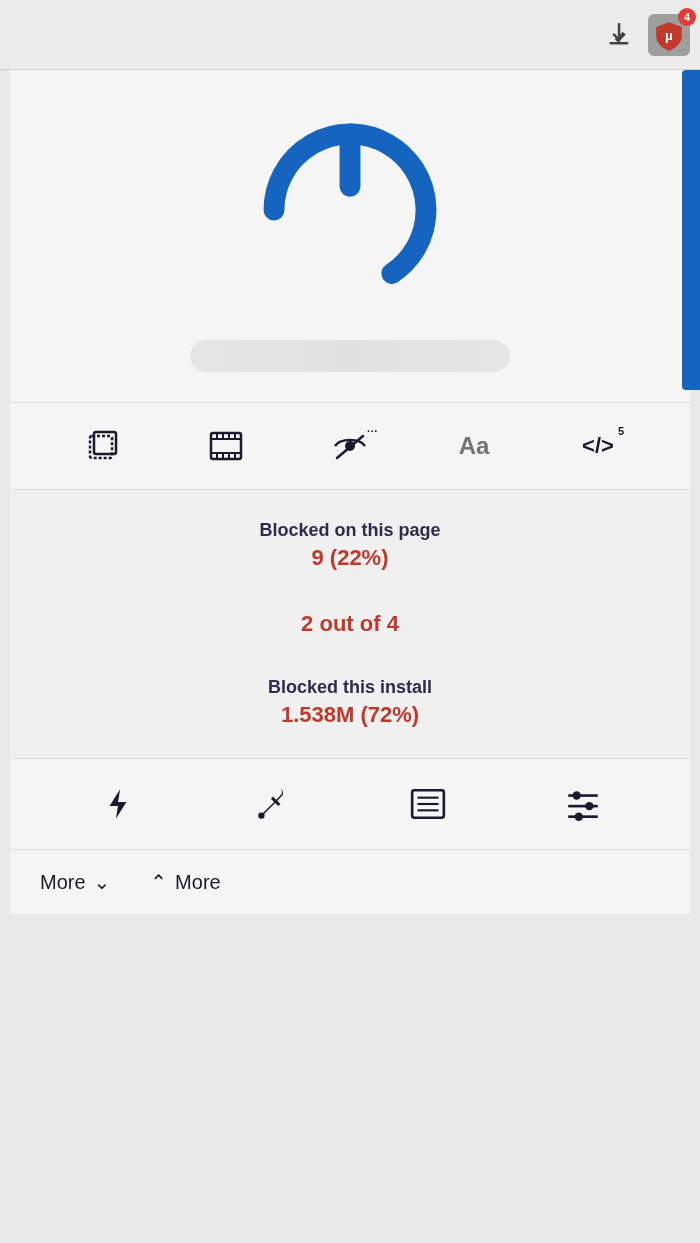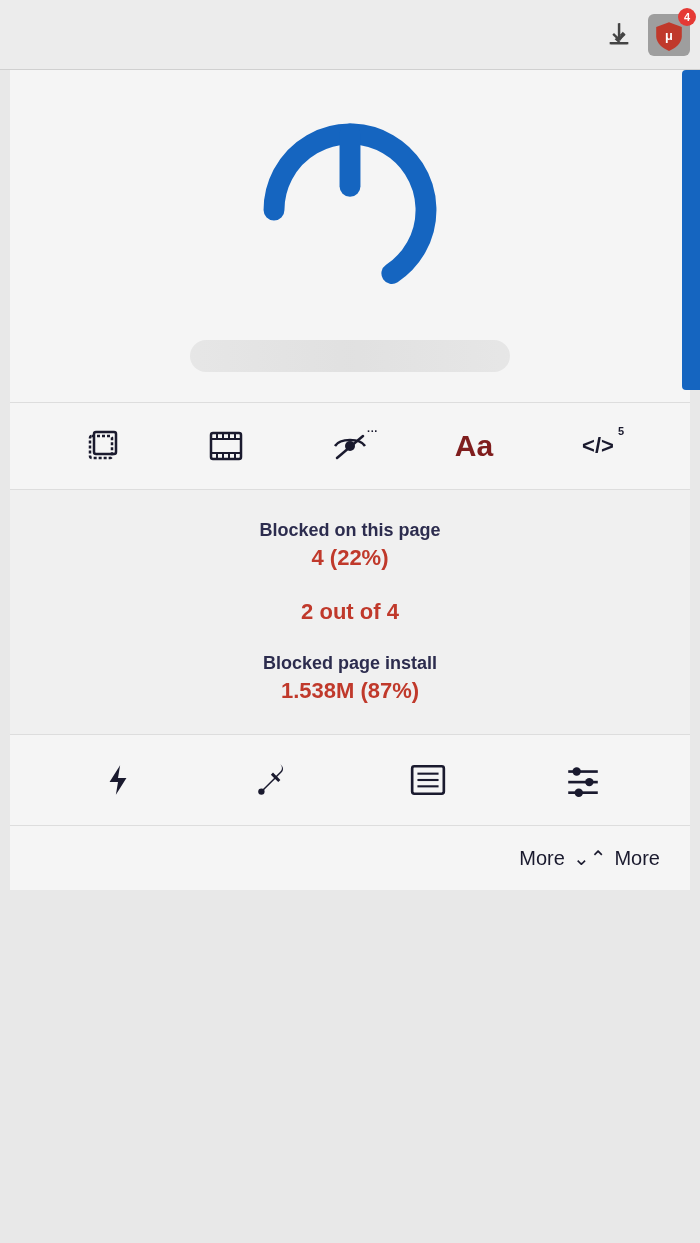--- a/index.html
+++ b/index.html
@@ -234,9 +234,9 @@
     }
 
     .aa-text {
-      font-size: 30px;
+      font-size: 24px;
       font-weight: bold;
-      color: #7f1d1d;
+      color: #737373;
     }
 
     .code-text {

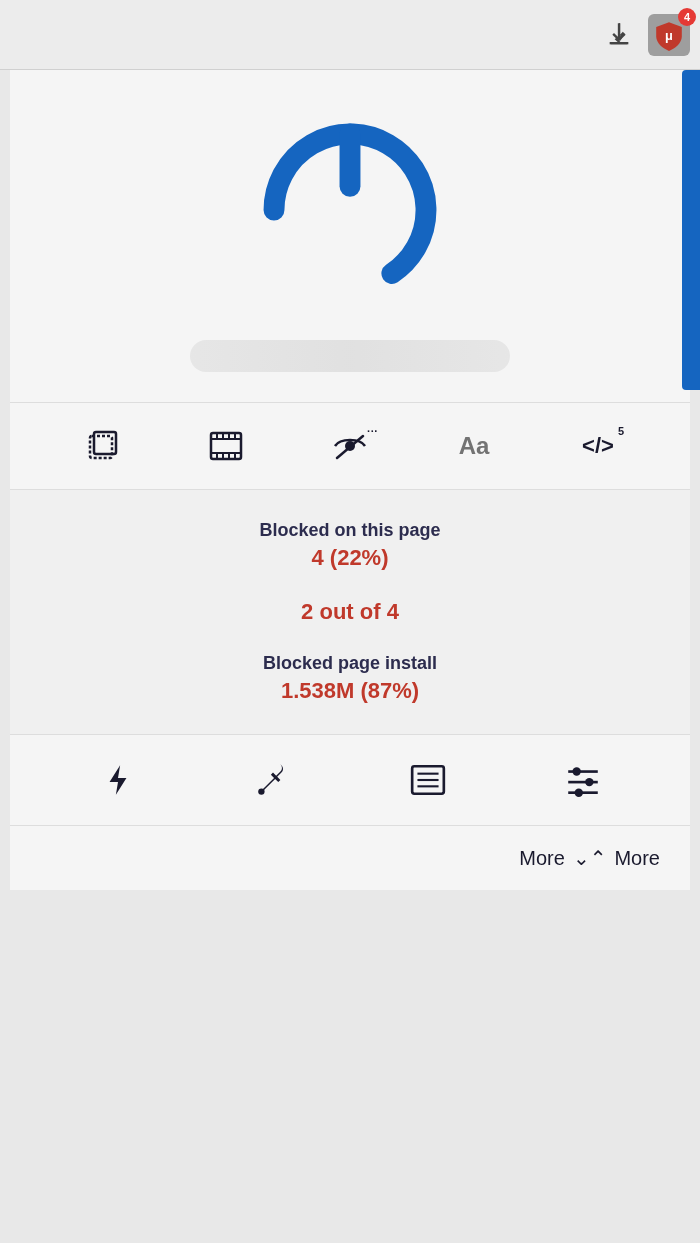--- a/index.html
+++ b/index.html
@@ -156,7 +156,7 @@
       display: flex;
       flex-direction: column;
       align-items: center;
-      gap: 28px;
+      gap: 40px;
       border-bottom: 1px solid #ddd;
     }
 

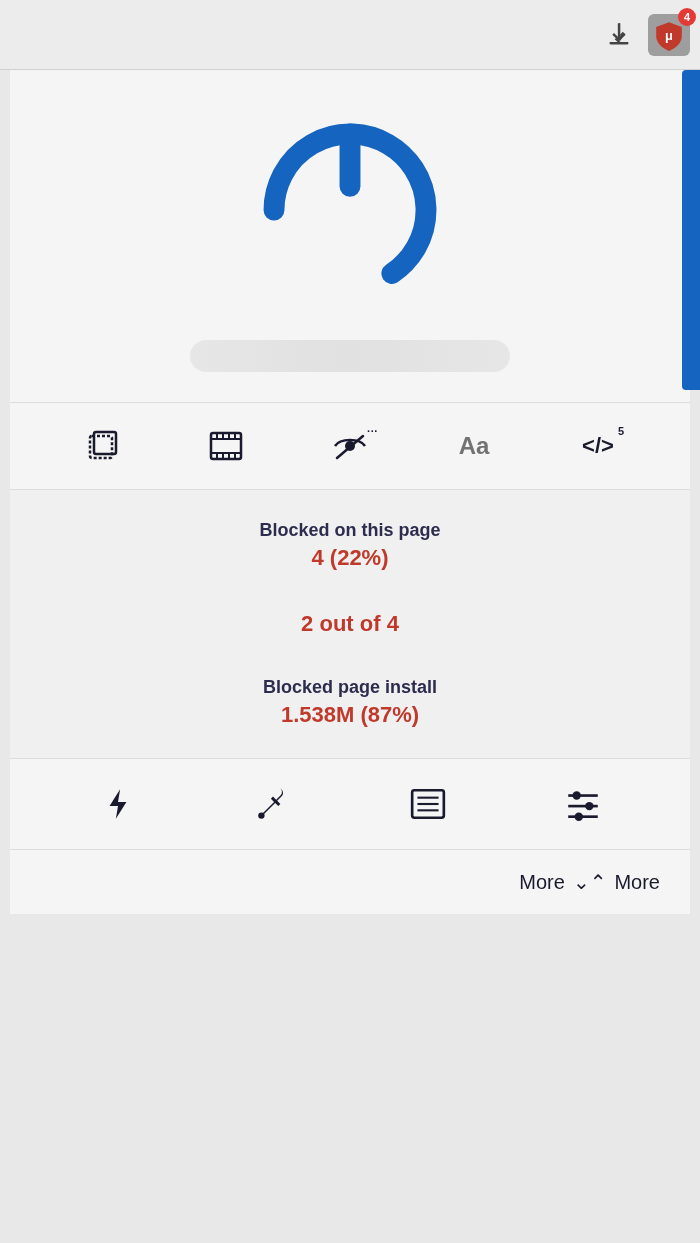--- a/index.html
+++ b/index.html
@@ -333,7 +333,7 @@
 
     <div class="stat-item">
       <div class="stat-label">Blocked on this page</div>
-      <div class="stat-value">4 (22%)</div>
+      <div class="stat-value">9 (22%)</div>
     </div>
 
     <div class="stat-item">

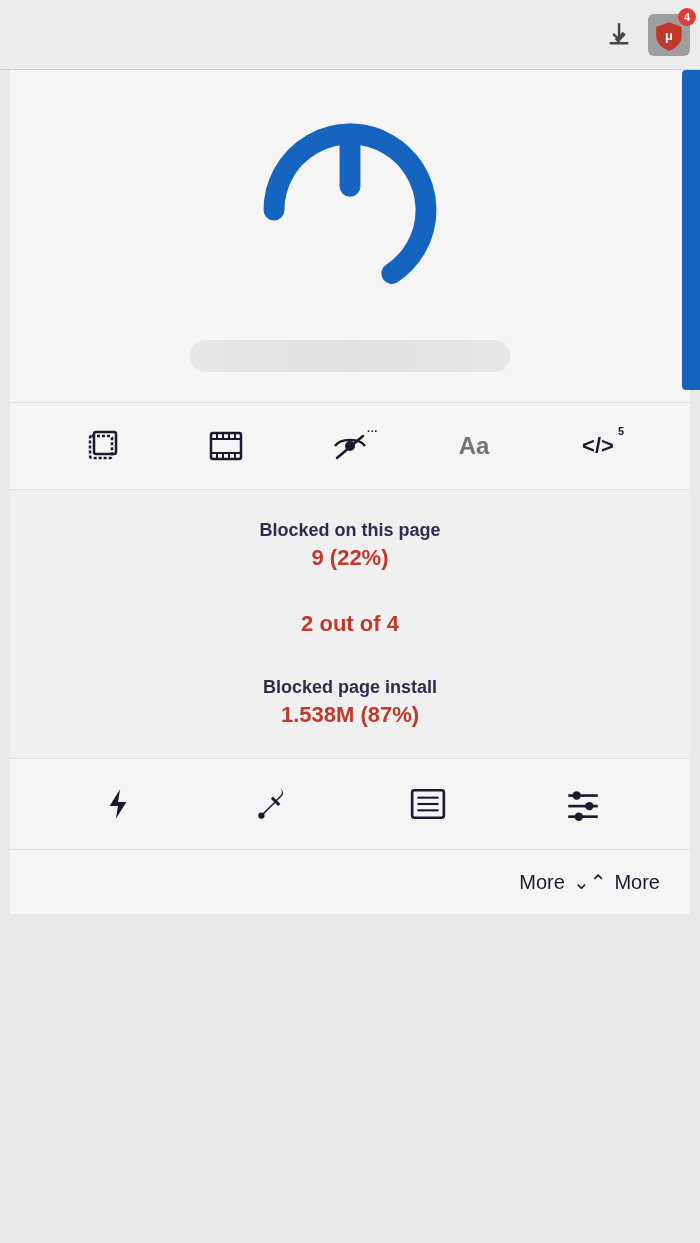--- a/index.html
+++ b/index.html
@@ -341,7 +341,7 @@
     </div>
 
     <div class="stat-item">
-      <div class="stat-label">Blocked page install</div>
+      <div class="stat-label">Blocked this install</div>
       <div class="stat-value">1.538M (87%)</div>
     </div>
 

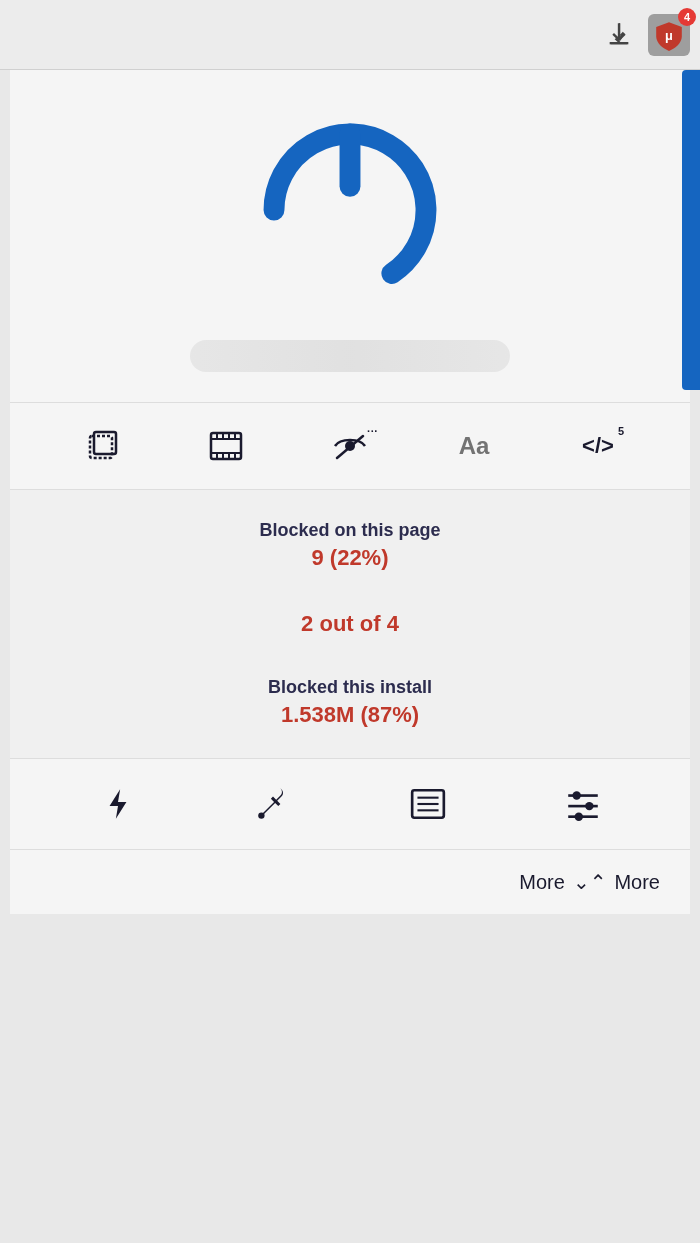--- a/index.html
+++ b/index.html
@@ -342,7 +342,7 @@
 
     <div class="stat-item">
       <div class="stat-label">Blocked this install</div>
-      <div class="stat-value">1.538M (87%)</div>
+      <div class="stat-value">1.538M (72%)</div>
     </div>
 
   </div>

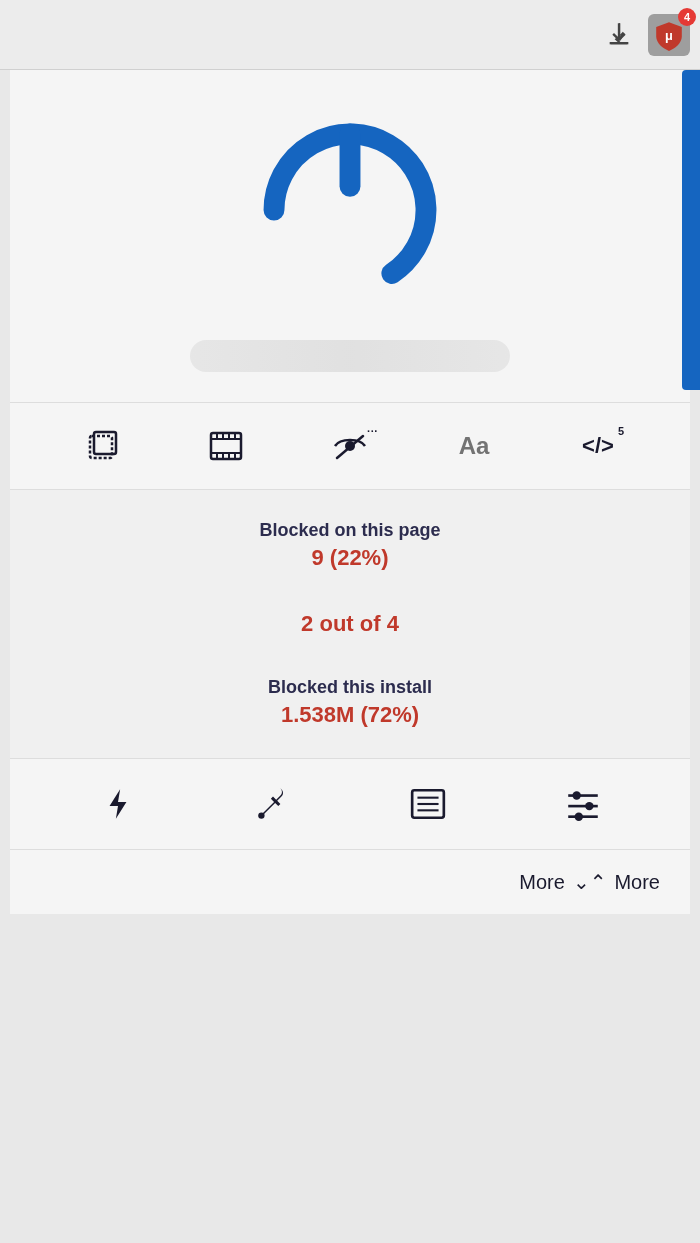--- a/index.html
+++ b/index.html
@@ -206,9 +206,10 @@
     .more-less-row {
       display: flex;
       align-items: center;
-      justify-content: flex-end;
+      justify-content: flex-start;
       padding: 20px 30px;
       background: #f5f5f5;
+      gap: 40px;
     }
 
     .more-btn, .less-btn {

